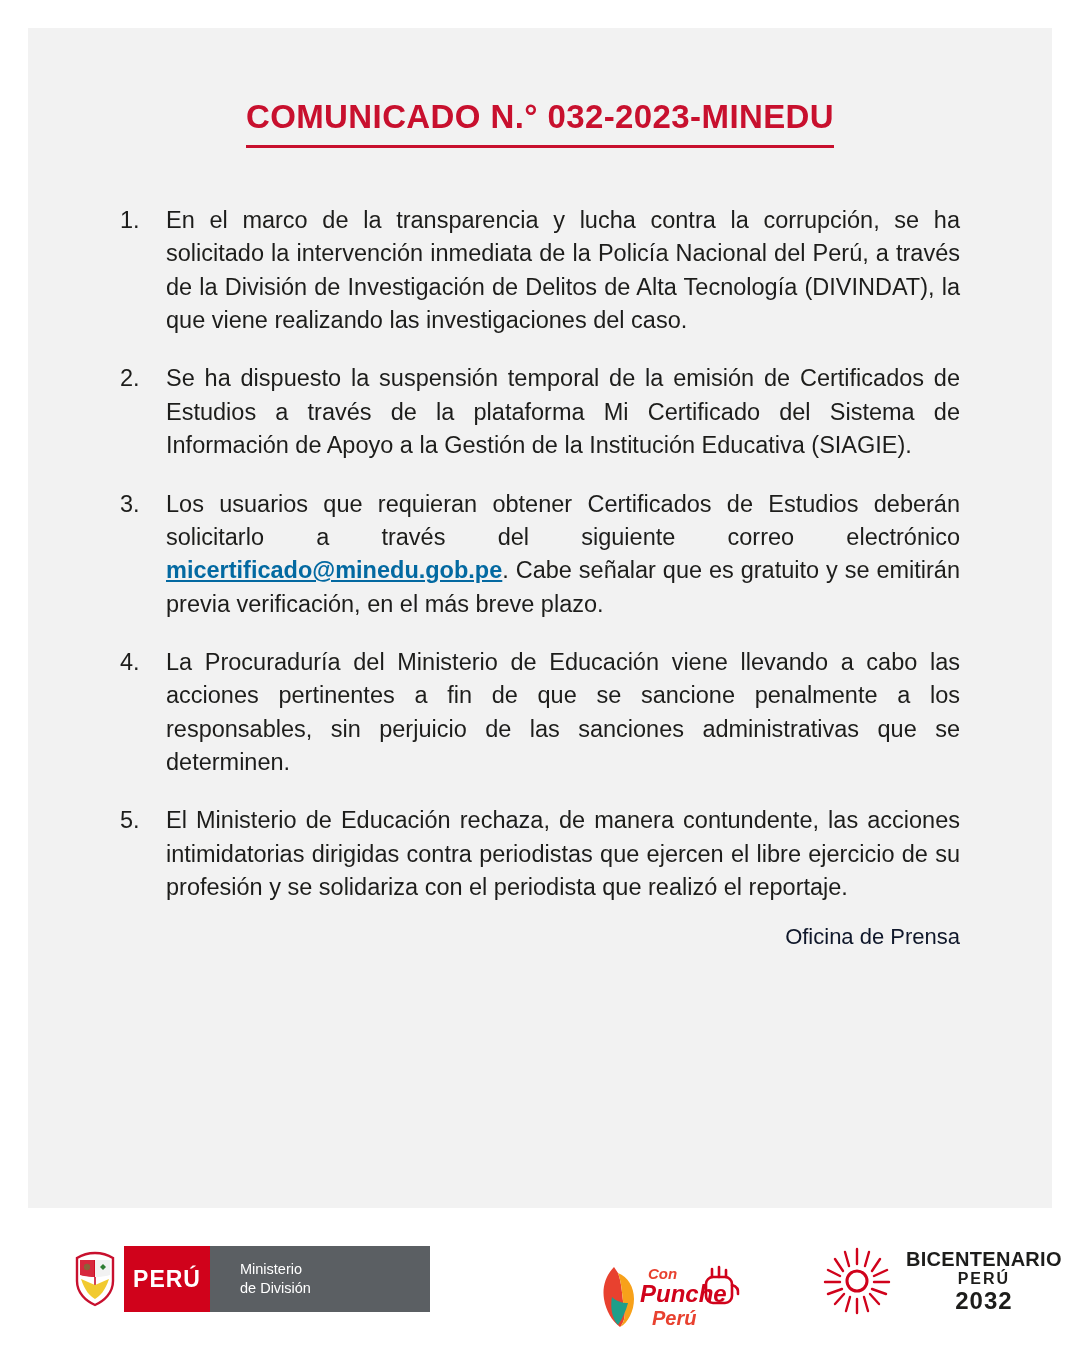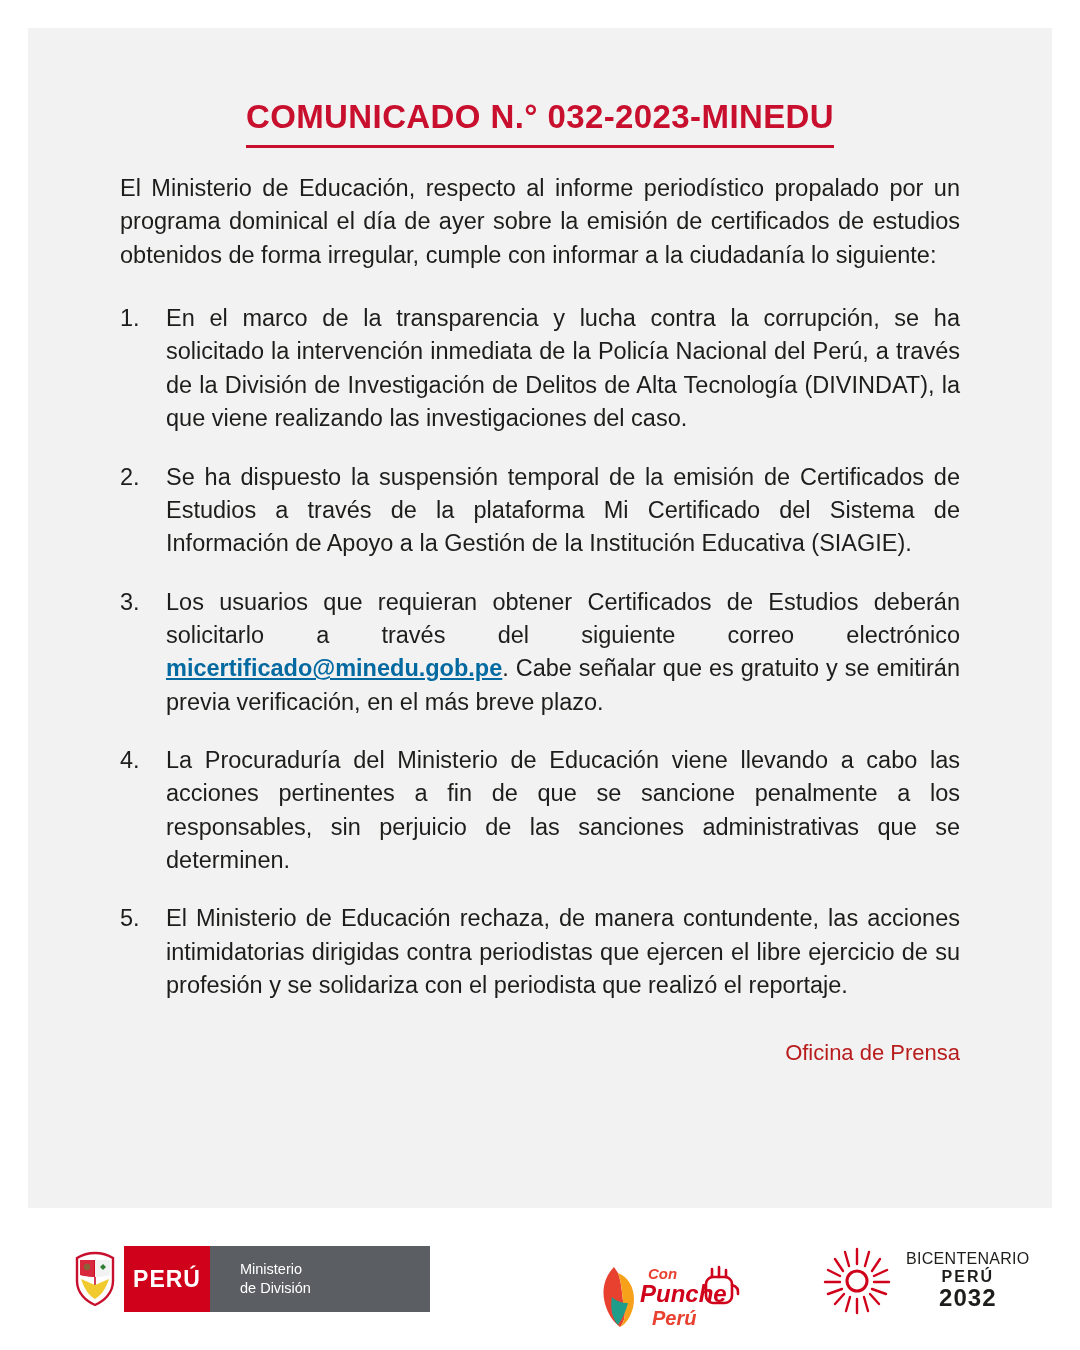--- a/index.html
+++ b/index.html
@@ -38,7 +38,7 @@
   
   .title-wrap {
     text-align: center;
-    margin-bottom: 24px;
+    margin-bottom: 56px;
   }
   .title {
     display: inline-block;

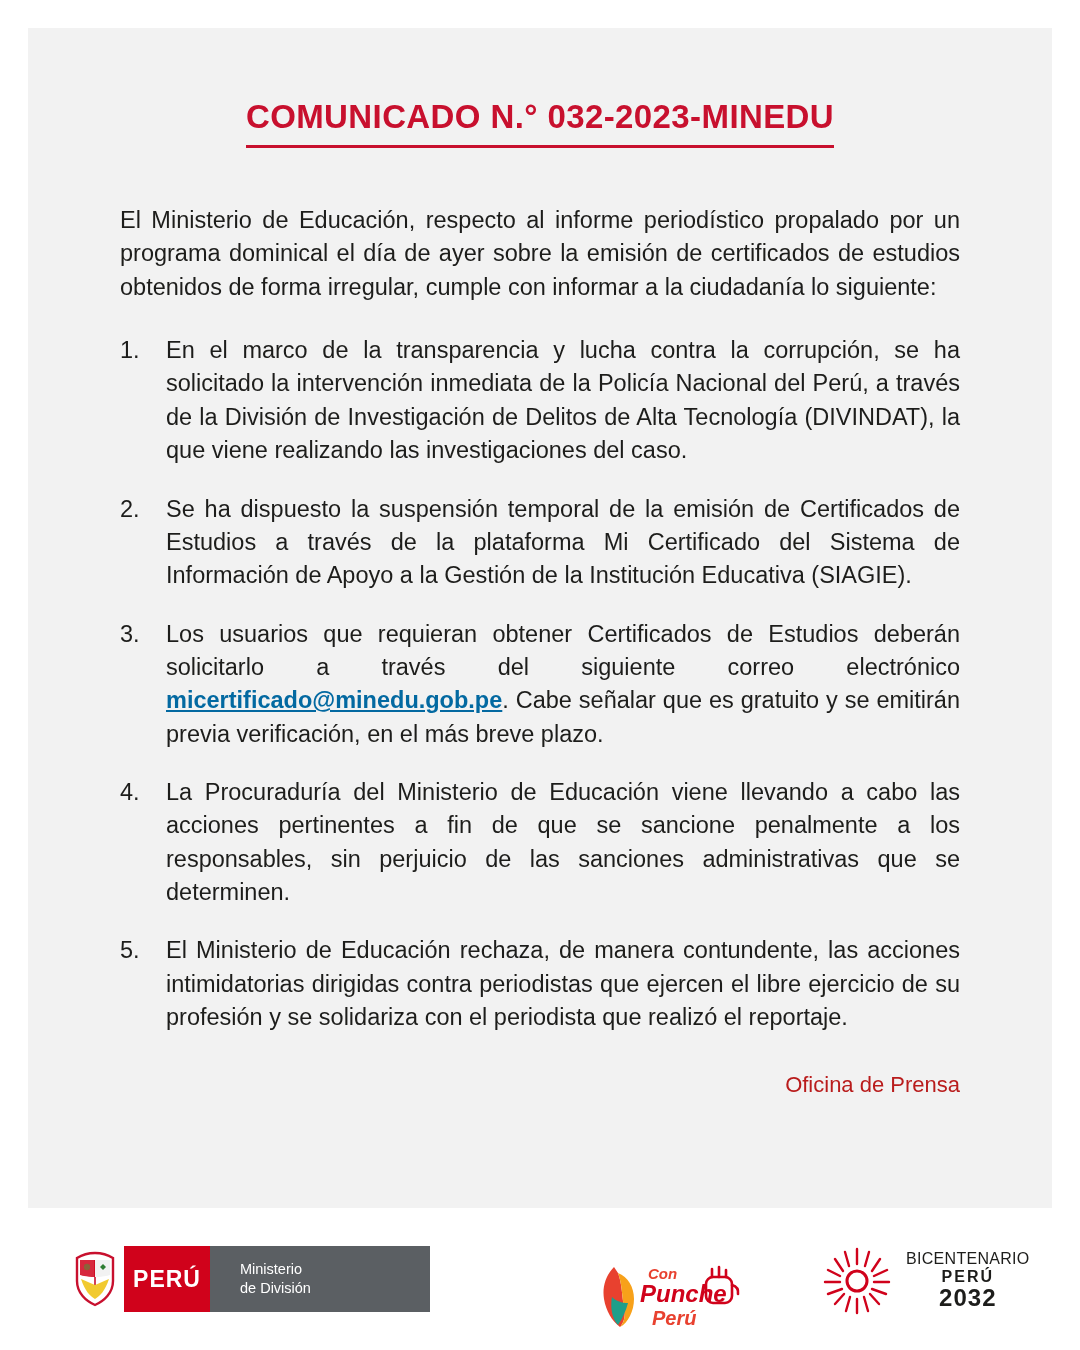--- a/index.html
+++ b/index.html
@@ -220,7 +220,6 @@
       <div class="title">COMUNICADO N.° 032-2023-MINEDU</div>
     </div>
 
-    <p class="intro">El Ministerio de Educación, respecto al informe periodístico propalado por un programa dominical el día de ayer sobre la emisión de certificados de estudios obtenidos de forma irregular, cumple con informar a la ciudadanía lo siguiente:</p>
 
     <ol class="list">
 

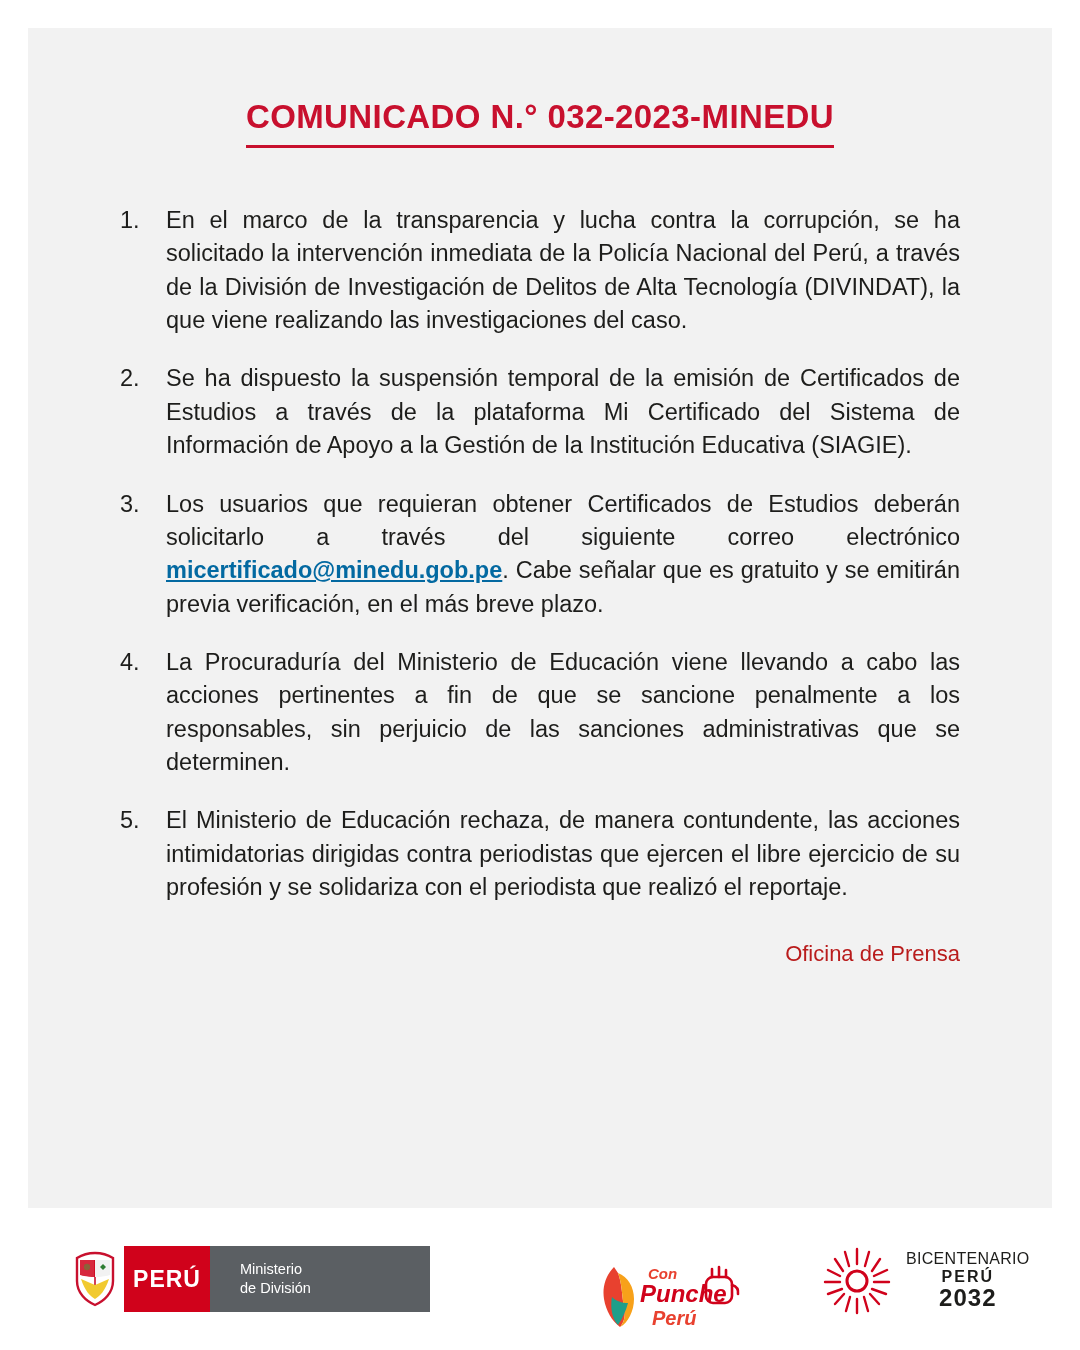--- a/index.html
+++ b/index.html
@@ -96,11 +96,11 @@
 
   
   .signature {
-    margin-top: 34px;
+    margin-top: 17px;
     text-align: right;
     font-size: 22px;
     line-height: 1.45;
-    color: #b91c1c;
+    color: #0f172a;
   }
 
   

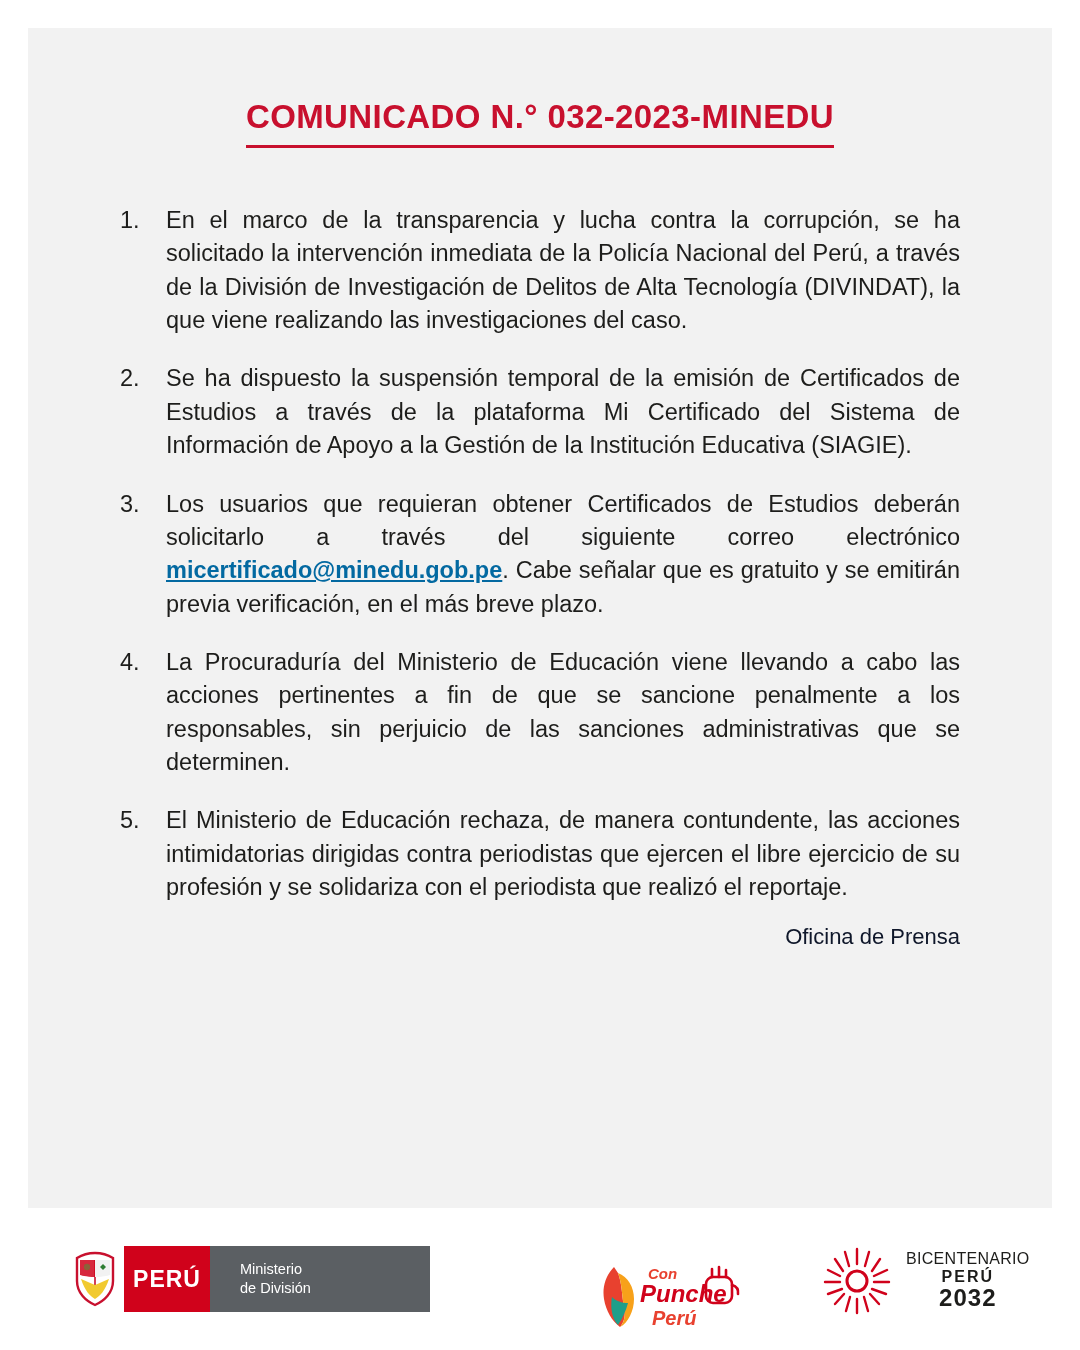--- a/index.html
+++ b/index.html
@@ -189,8 +189,8 @@
     line-height: 1.1;
   }
   .bicent-text .l1 {
-    font-size: 16px;
-    font-weight: normal;
+    font-size: 20px;
+    font-weight: bold;
     letter-spacing: 0.3px;
     color: #1d1d1b;
   }

